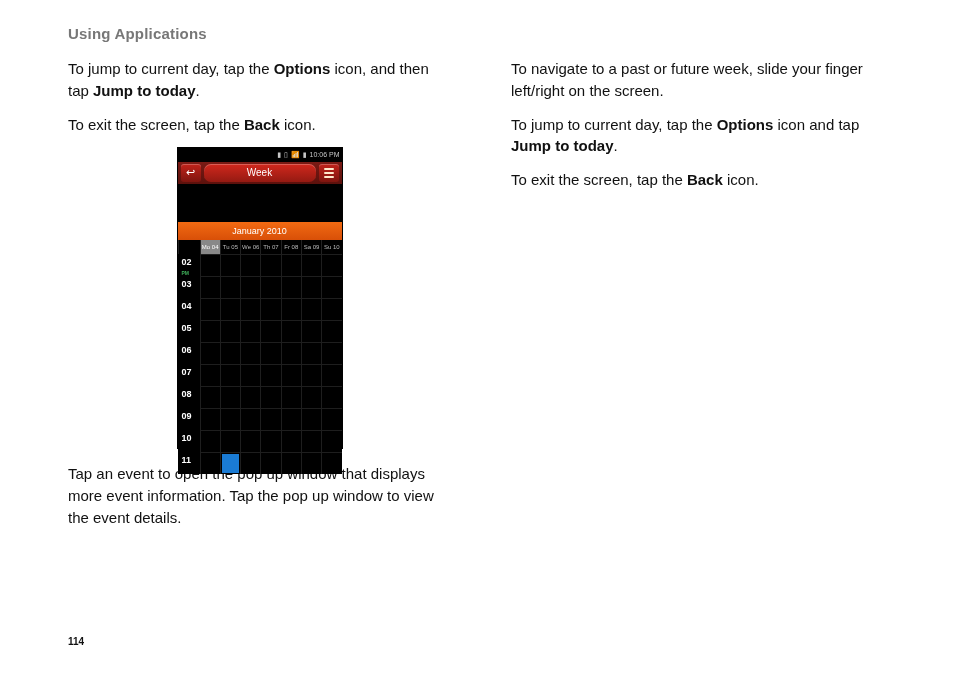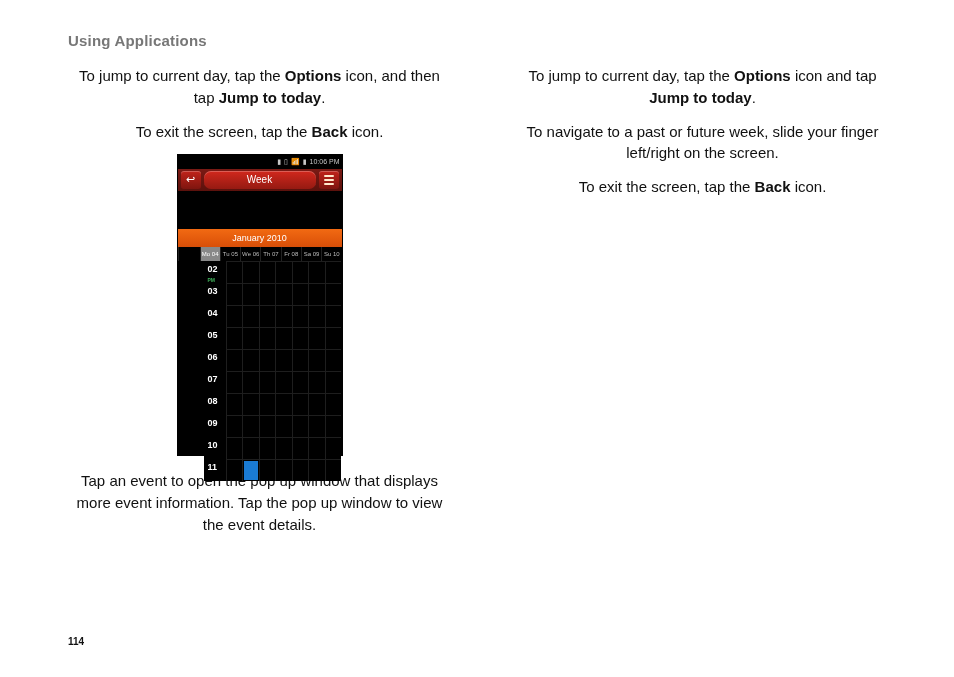--- a/index.html
+++ b/index.html
@@ -3,7 +3,7 @@
 <meta charset="utf-8">
 <style>
   html,body{margin:0;padding:0;font-family:Arial,Helvetica,sans-serif;background:#fff;color:#111;}
-  .page{box-sizing:border-box;width:954px;height:669px;padding:32px 60px 20px 68px;position:relative;}
+  .page{box-sizing:border-box;width:954px;height:669px;padding:25px 60px 20px 68px;position:relative;}
   .page-header{font-weight:bold;font-size:15px;color:#777;margin-bottom:16px;letter-spacing:.2px;}
   .columns{display:flex;gap:60px;}
   .col{flex:1;font-size:15px;line-height:1.45;}

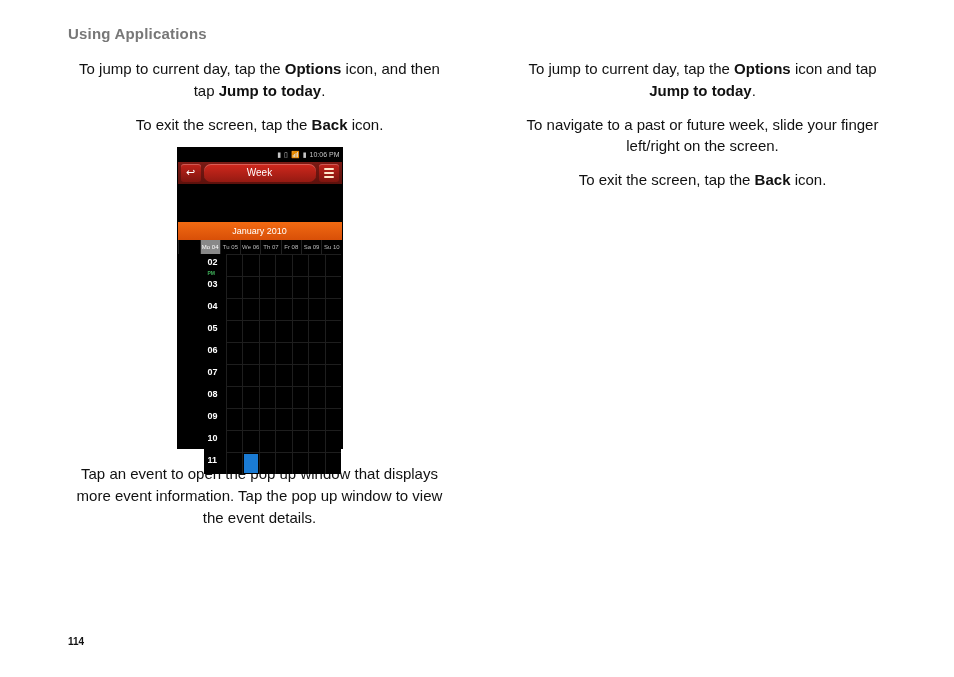--- a/index.html
+++ b/index.html
@@ -7,7 +7,7 @@
   .page-header{font-weight:bold;font-size:15px;color:#777;margin-bottom:16px;letter-spacing:.2px;}
   .columns{display:flex;gap:60px;}
   .col{flex:1;font-size:15px;line-height:1.45;}
-  .col p{margin:0 0 12px 0;text-align:center;}
+  .col p{margin:0 0 12px 0;}
   .bold{font-weight:bold;}
   .subhead{font-weight:bold;margin:4px 0 10px 0;}
   .page-number{position:absolute;left:68px;bottom:22px;font-weight:bold;font-size:10px;}

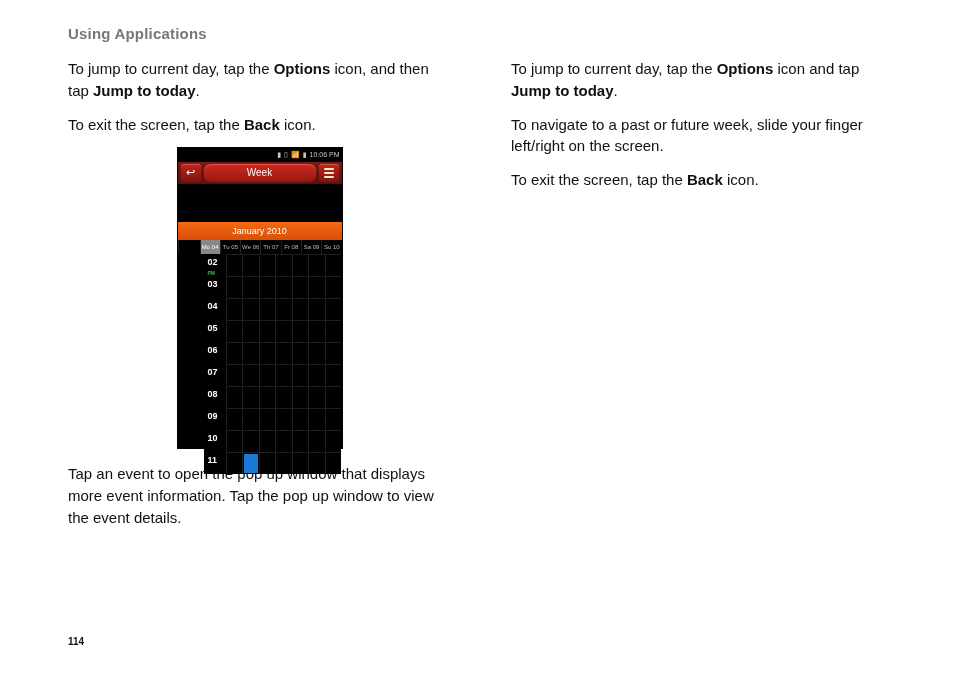--- a/index.html
+++ b/index.html
@@ -169,10 +169,10 @@
     </div>
 
     <div class="col">
+      <p>To navigate to a past or future week, slide your finger left/right on the screen.</p>
       <p>
         <span>To jump to current day, tap the </span><span class="bold">Options</span><span> icon and tap </span><span class="bold">Jump to today</span><span>.</span>
       </p>
-      <p>To navigate to a past or future week, slide your finger left/right on the screen.</p>
       <p>
         <span>To exit the screen, tap the </span><span class="bold">Back</span><span> icon.</span>
       </p>

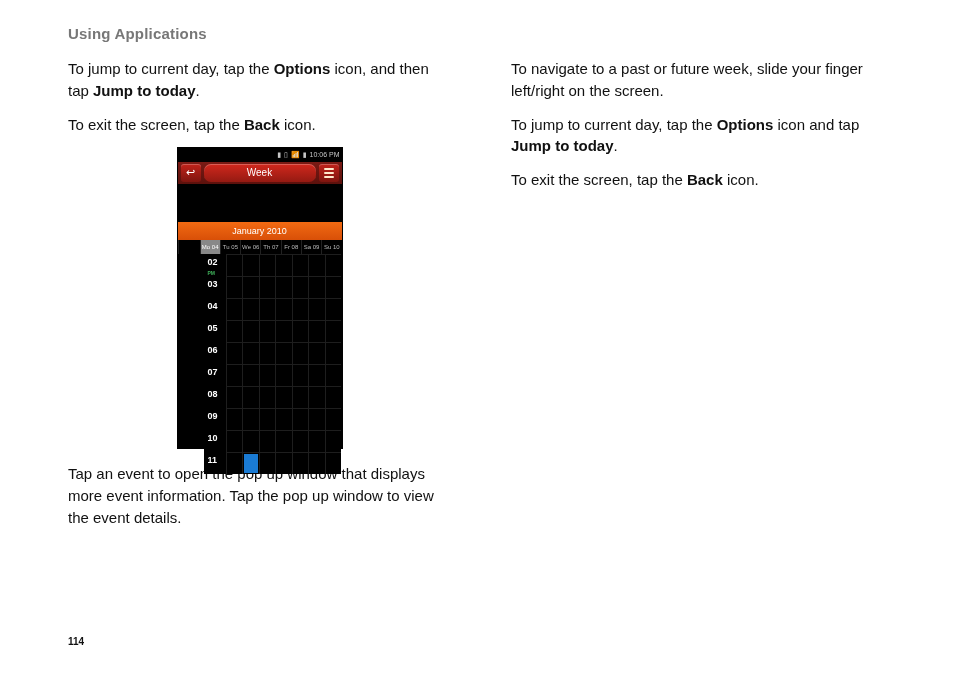--- a/index.html
+++ b/index.html
@@ -23,7 +23,7 @@
   .dayrow{display:grid;grid-template-columns:22px repeat(7,1fr);height:14px;background:#000;}
   .dayrow div{color:#bbb;font-size:6px;text-align:center;line-height:14px;border-left:1px solid #222;}
   .dayrow .sel{background:#888;color:#fff;}
-  .grid{display:grid;grid-template-columns:22px repeat(7,1fr);grid-auto-rows:22px;margin-left:26px;}
+  .grid{display:grid;grid-template-columns:22px repeat(7,1fr);grid-auto-rows:22px;}
   .hour{background:#000;color:#fff;font-size:9px;font-weight:bold;padding:2px 0 0 4px;position:relative;}
   .cell{background:#000;border-left:1px solid #1e1e1e;border-top:1px solid #1e1e1e;position:relative;}
   .pm{position:absolute;left:4px;top:-6px;color:#3fb05a;font-size:5px;font-weight:bold;}

